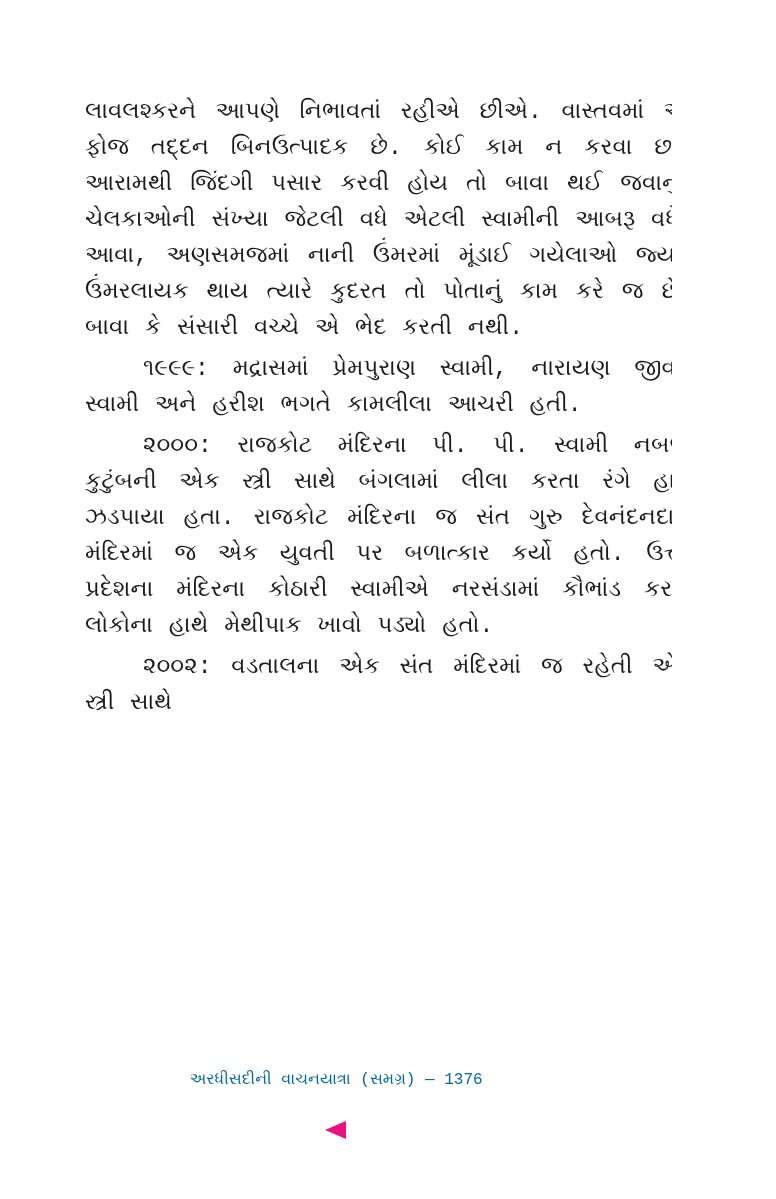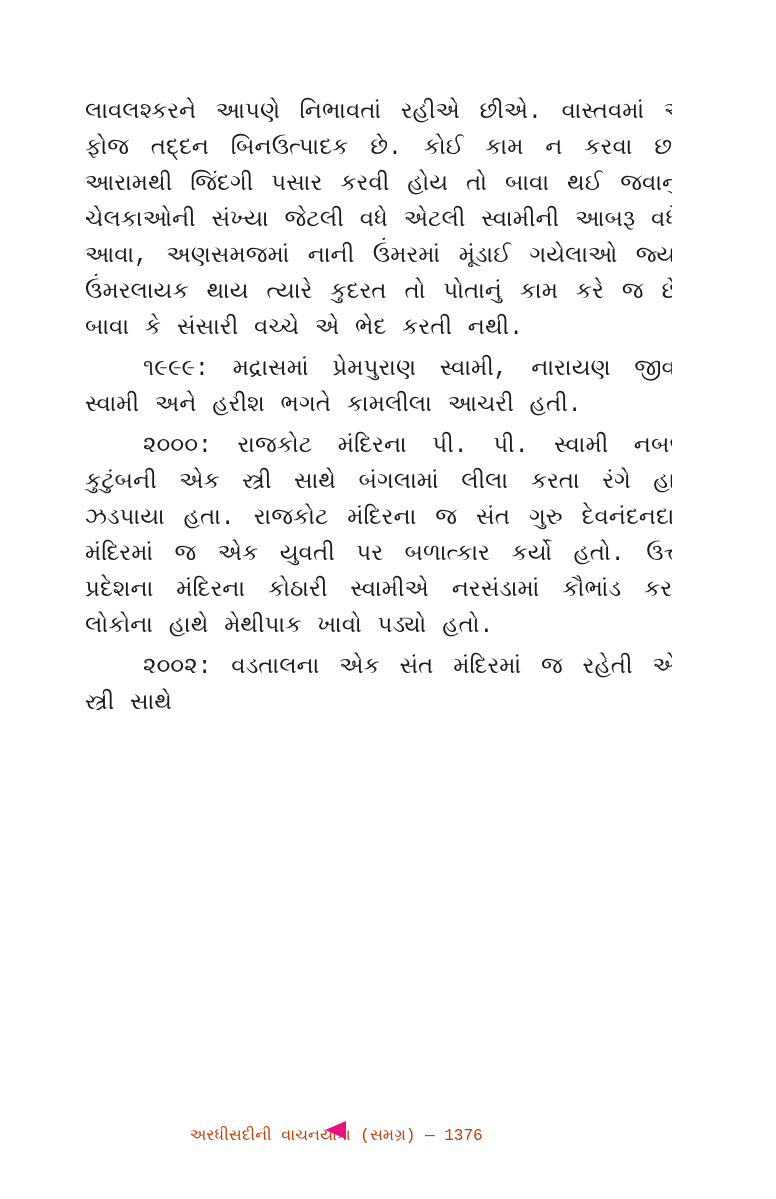--- a/index.html
+++ b/index.html
@@ -34,13 +34,13 @@
   }
   .footer {
     position: absolute;
-    top: 1126px;
+    top: 1070px;
     left: 0;
     width: 100%;
     text-align: center;
     font-size: 16px;
     line-height: 20px;
-    color: #c2410c;
+    color: #0369a1;
   }
   .nav-arrow {
     position: absolute;

